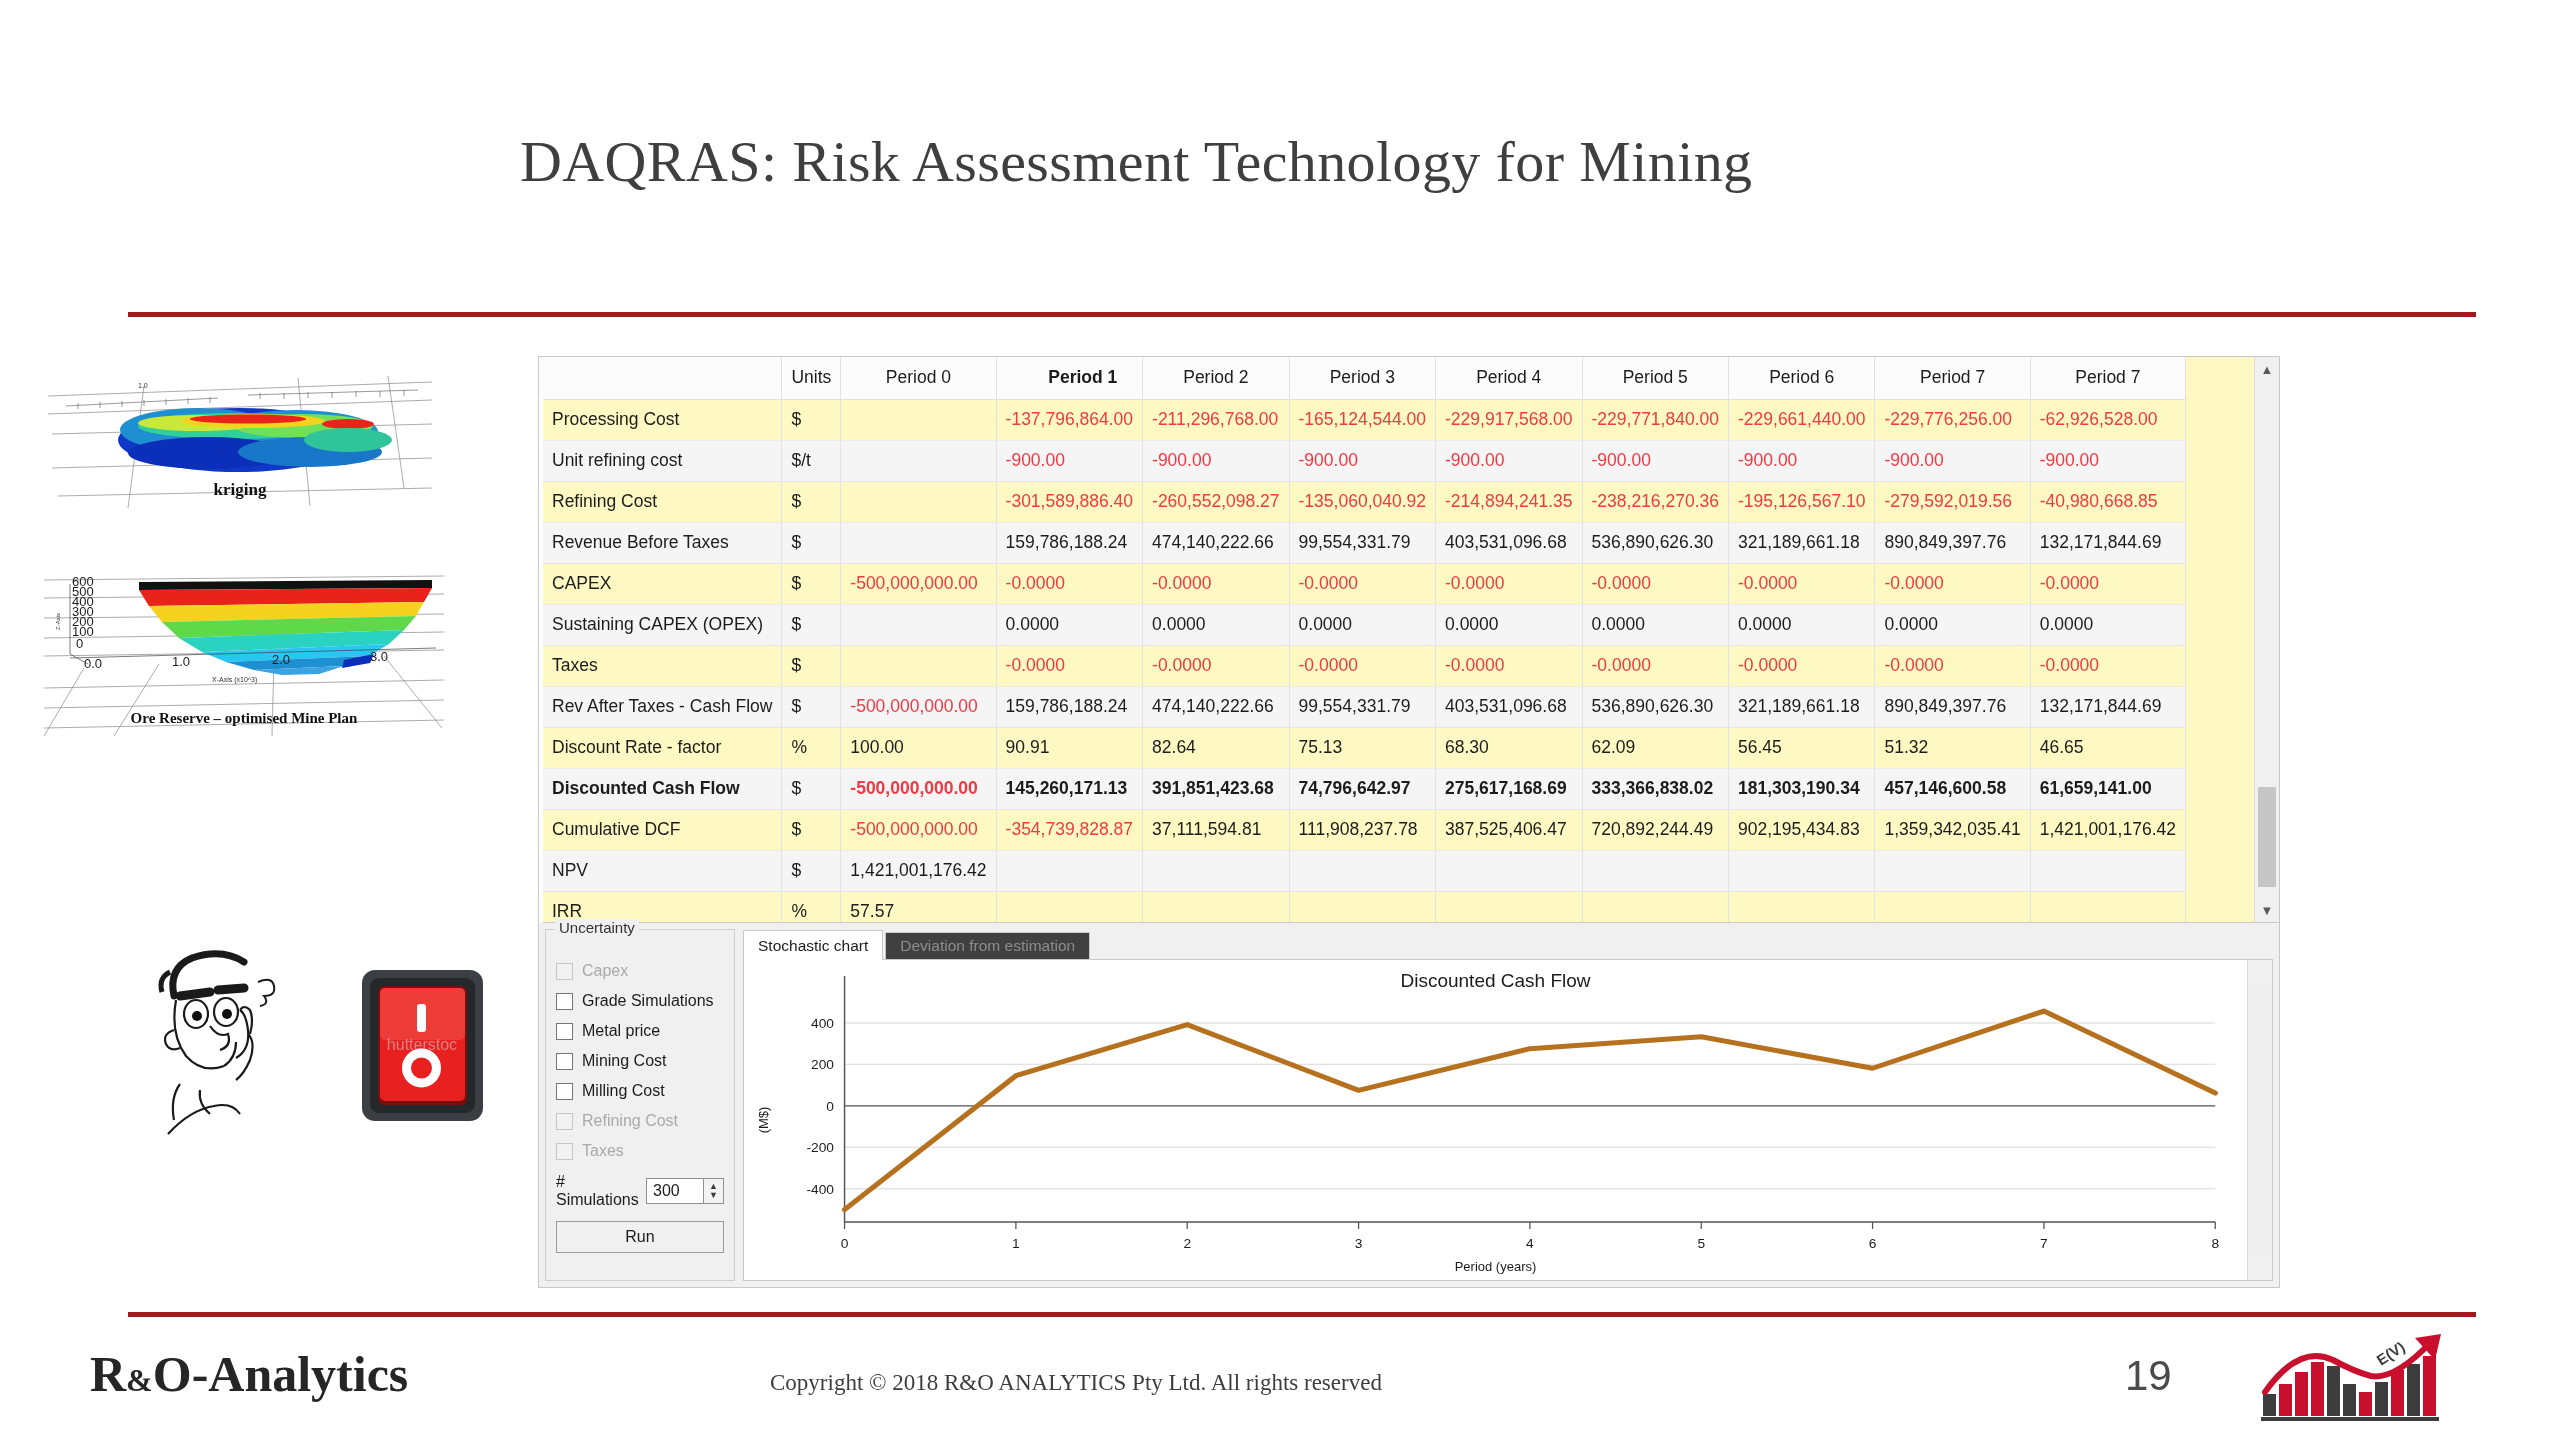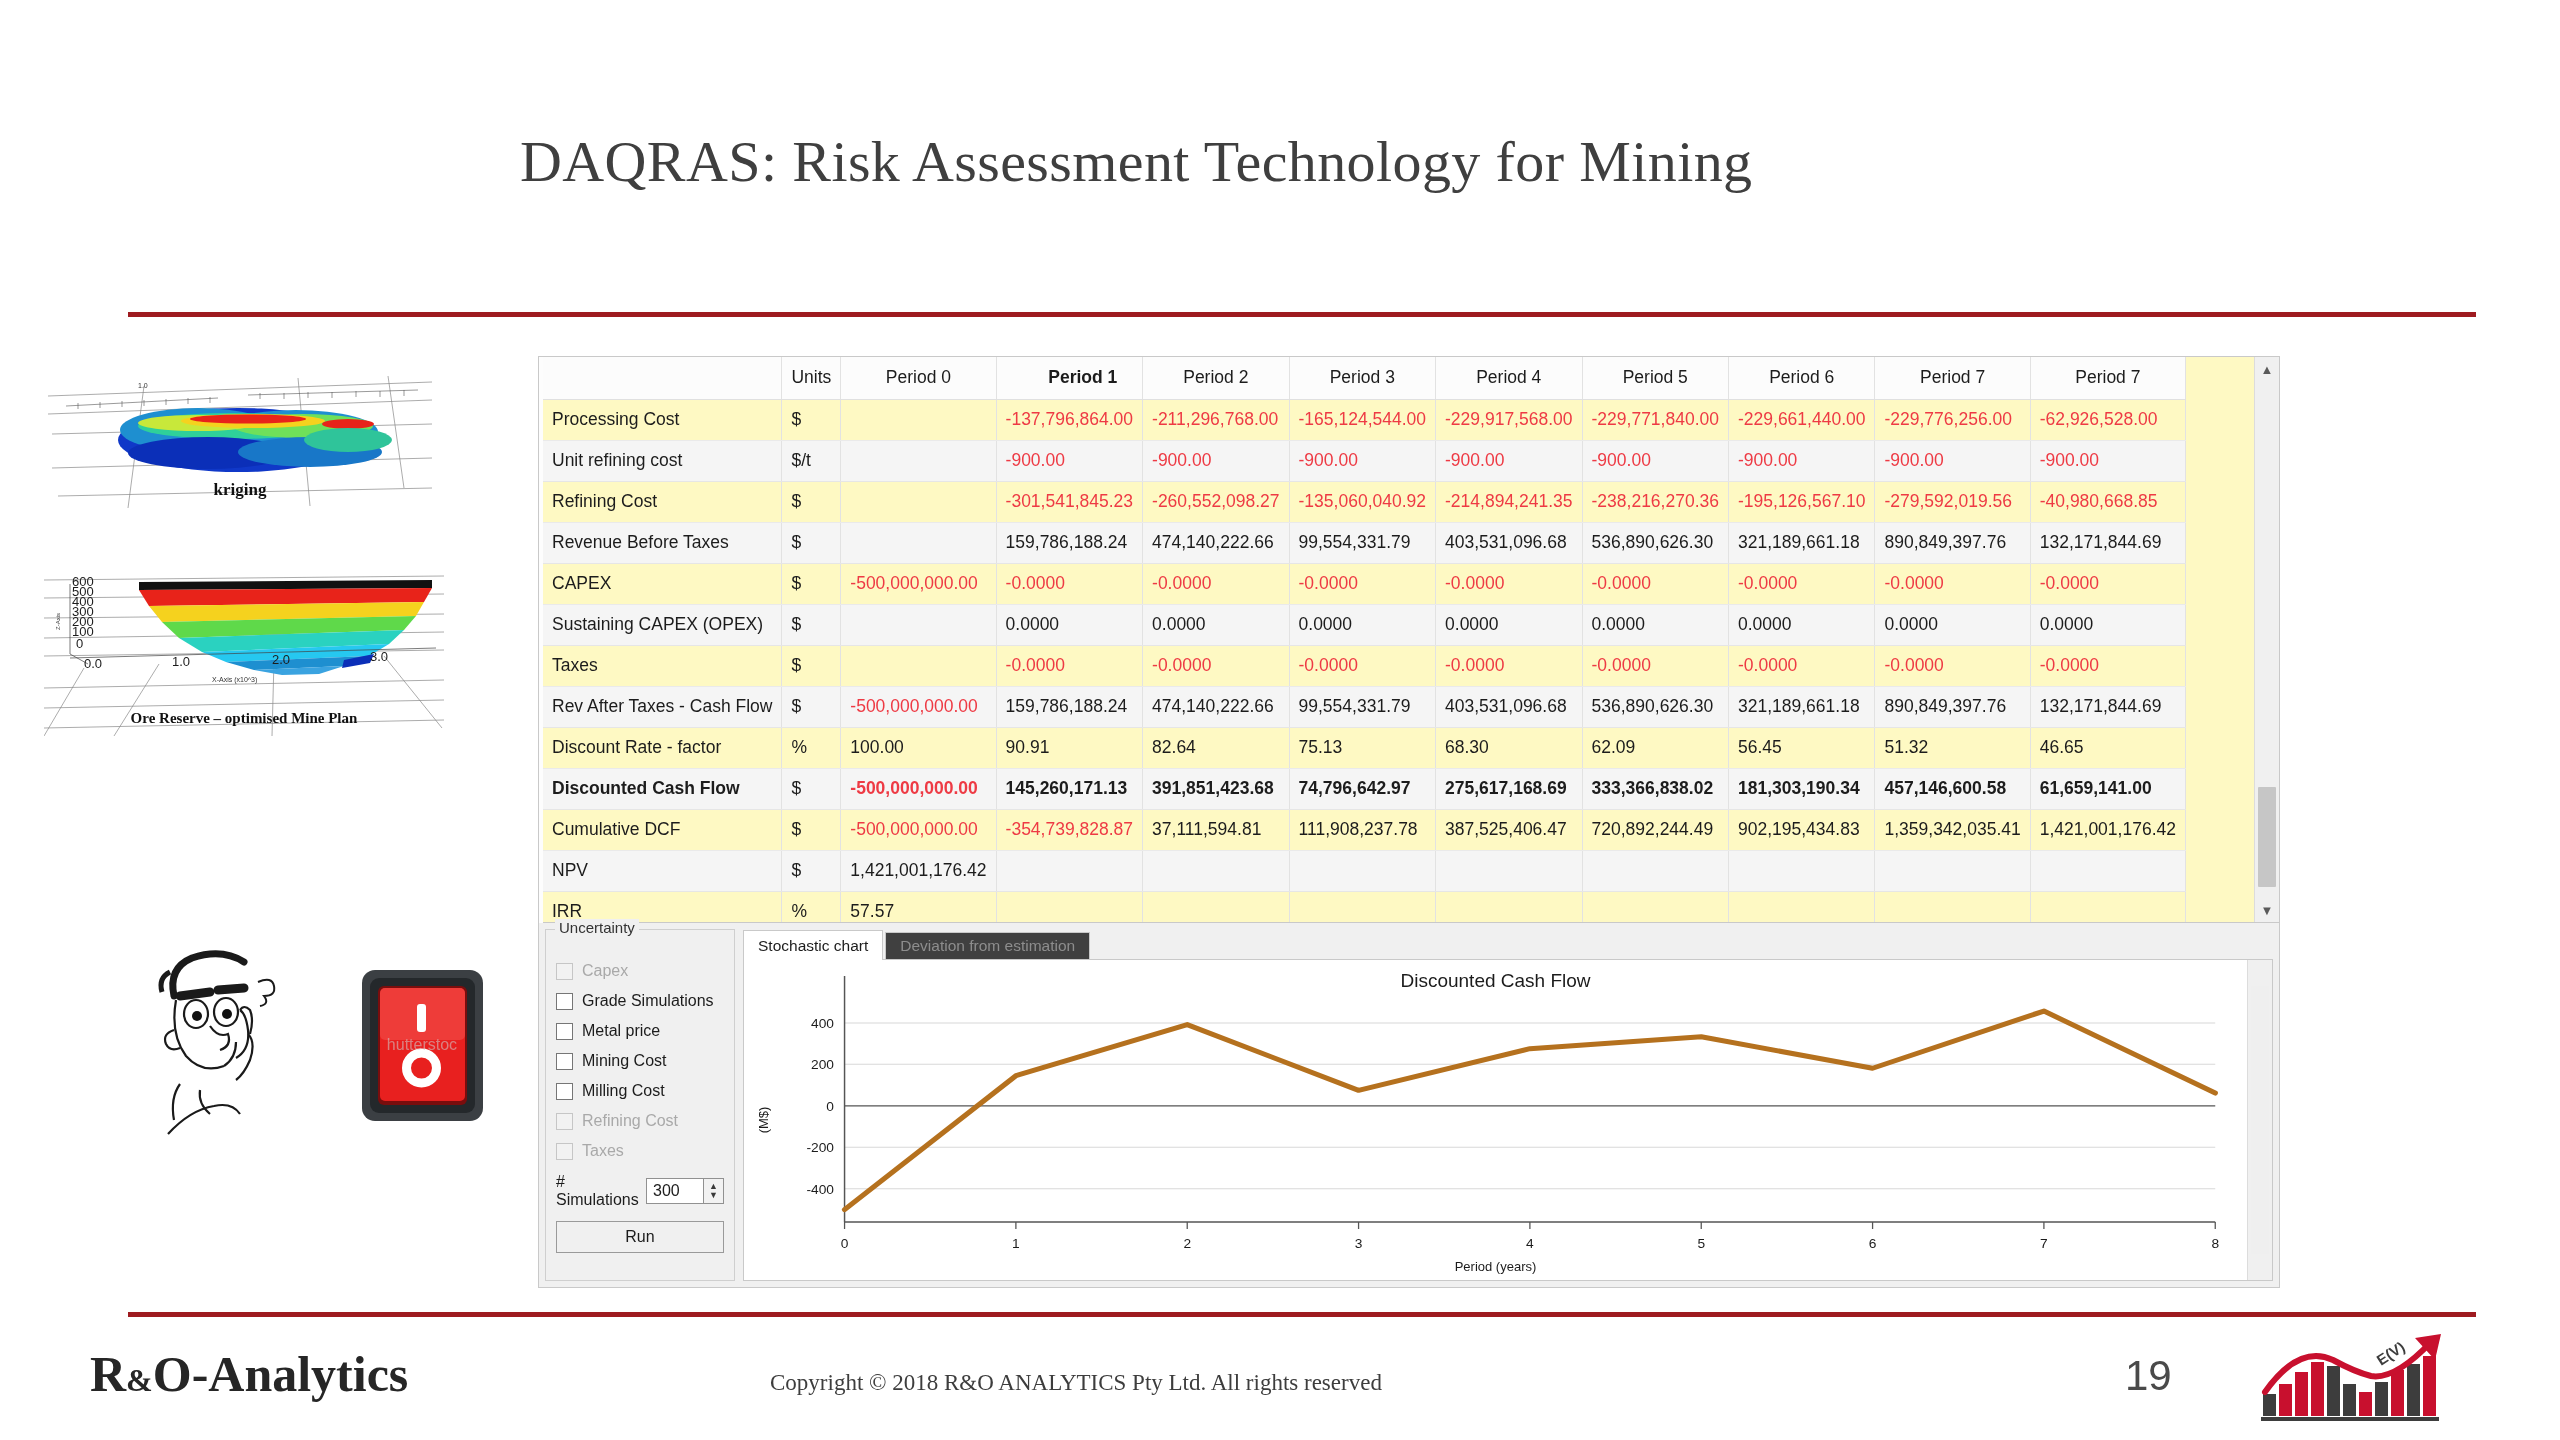--- a/index.html
+++ b/index.html
@@ -370,7 +370,7 @@
                 <td class="label">Refining Cost</td>
                 <td class="units">$</td>
                 <td class="val"></td>
-                <td class="val neg">-301,541,845.23</td>
+                <td class="val neg">-301,589,886.40</td>
                 <td class="val neg">-260,552,098.27</td>
                 <td class="val neg">-135,060,040.92</td>
                 <td class="val neg">-214,894,241.35</td>

